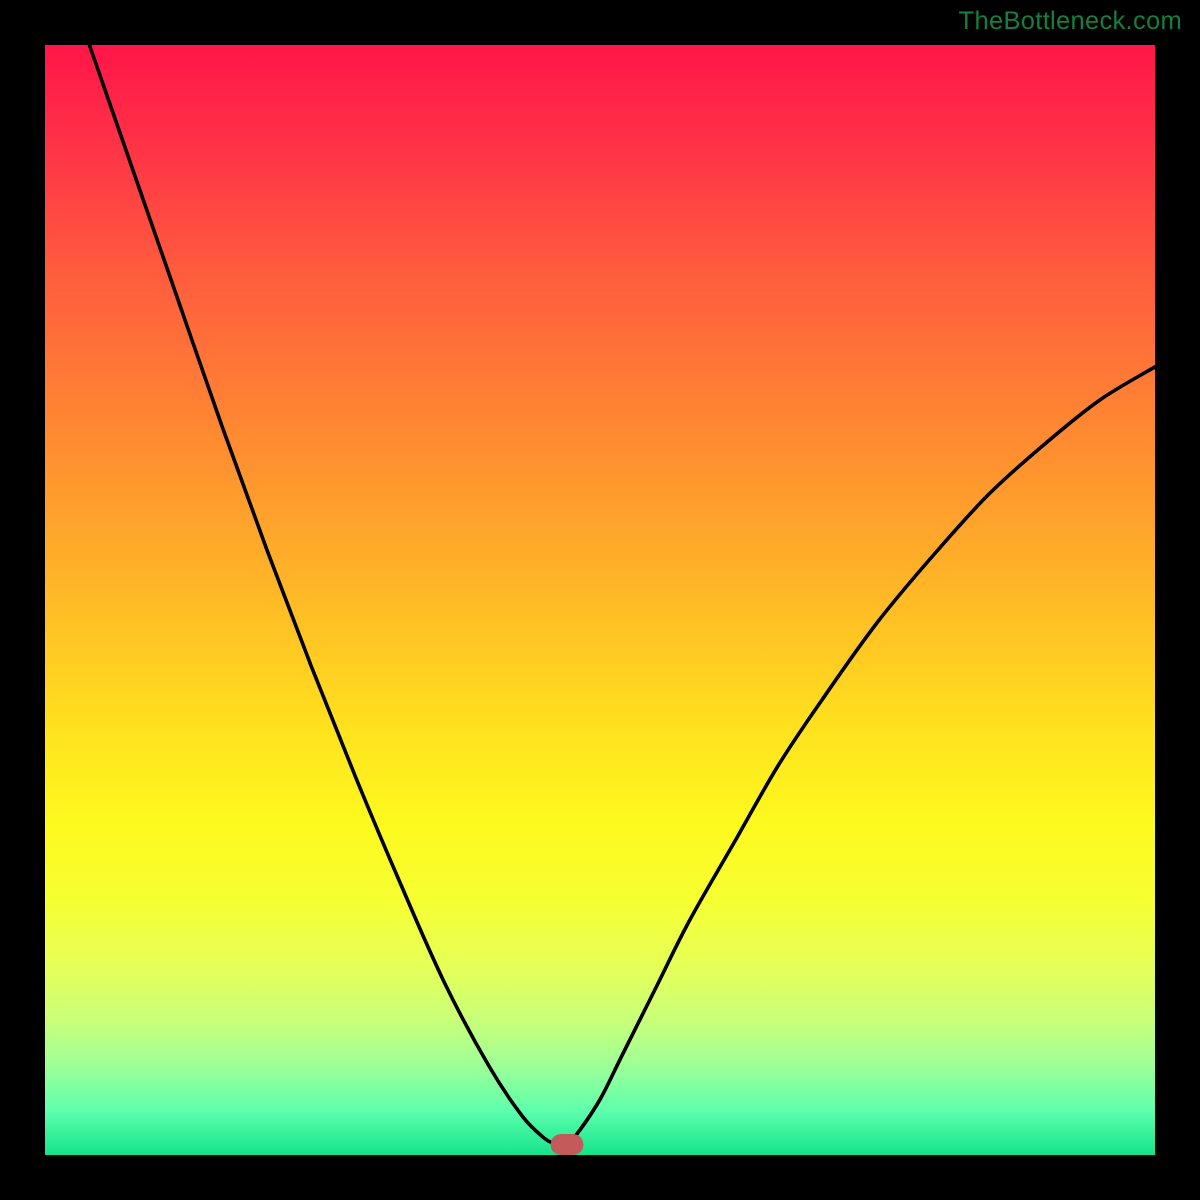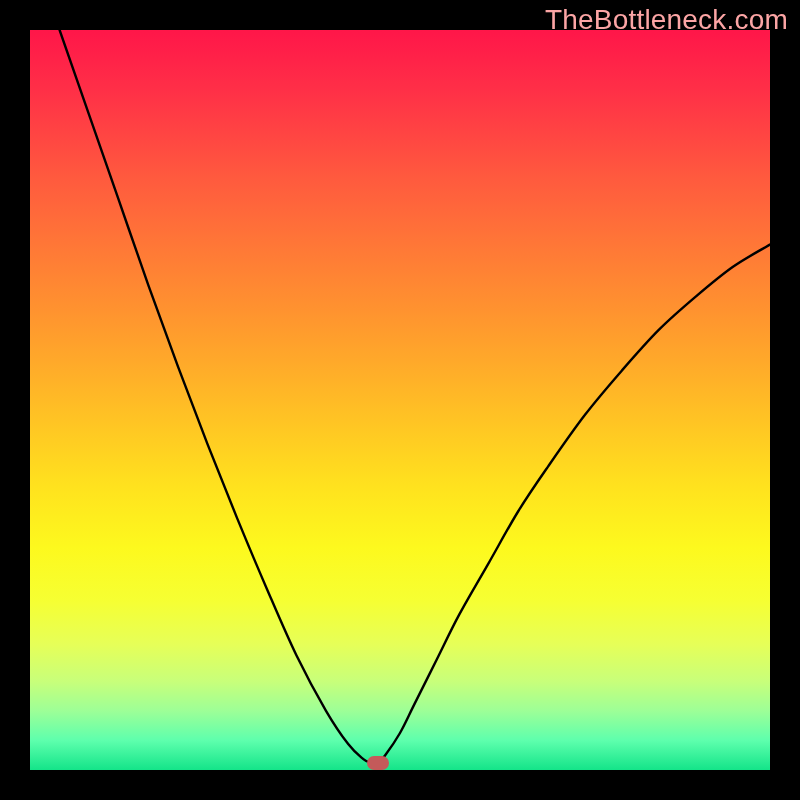--- a/index.html
+++ b/index.html
@@ -53,8 +53,8 @@
     position: absolute;
     top: 4px;
     right: 12px;
-    color: #fca5a5;
-    font-size: 28px;
+    color: #15803d;
+    font-size: 17px;
     letter-spacing: 0.2px;
     user-select: none;
   }

